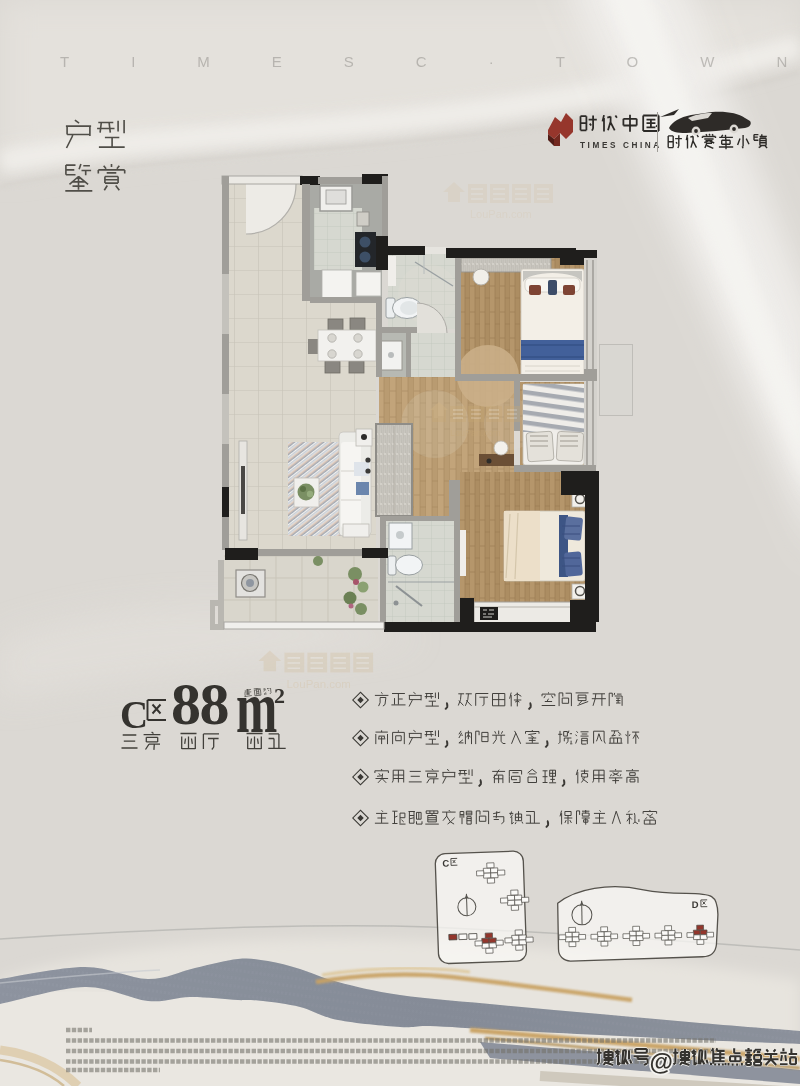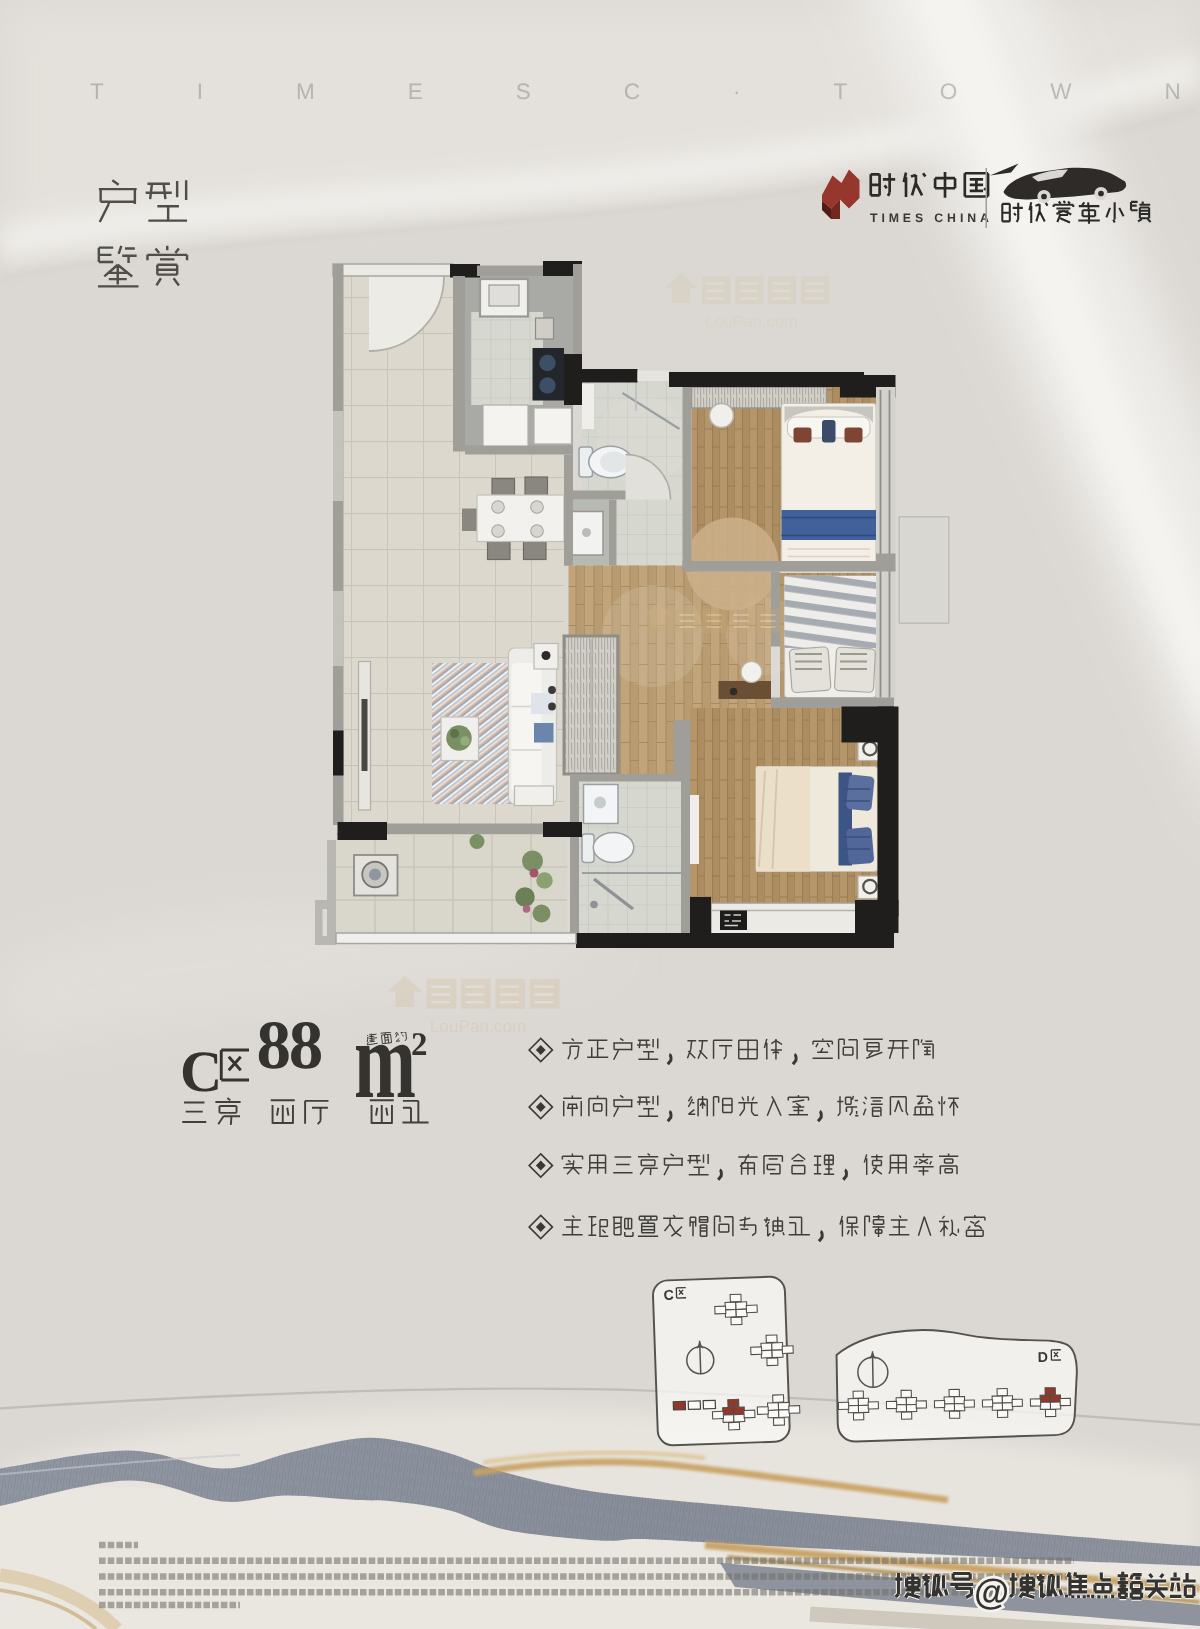--- a/index.html
+++ b/index.html
@@ -330,7 +330,7 @@
 <svg class="abs" style="left:34px;top:38px" width="30" height="30" viewBox="0 0 30 30">
         <path d="M3.5 2.0L22.0 2.0M3.5 2.0L3.5 22.0M3.5 22.0L22.0 22.0M8.5 6.5L16.5 15.5M16.5 6.5L8.5 15.5" stroke="#35332f" stroke-width="1.92" fill="none" stroke-linecap="butt"></path>
       </svg>
-<span class="abs" style="left:61px;top:10px;font-family:'Liberation Serif',serif;font-weight:bold;font-size:46px;letter-spacing:-1.5px;color:#35332f">88</span>
+<span class="abs" style="left:61px;top:10px;font-family:'Liberation Serif',serif;font-weight:bold;font-size:60px;letter-spacing:-1.5px;color:#35332f">88</span>
 <span class="abs" style="left:126px;top:5px;font-family:'Liberation Serif',serif;font-weight:bold;font-size:74px;color:#35332f;transform:scaleX(0.67);transform-origin:0 0">m</span>
 <span class="abs" style="left:164px;top:23px;font-family:'Liberation Serif',serif;font-weight:bold;font-size:22px;color:#35332f">2</span>
 <svg class="abs" style="left:134px;top:28px" width="46" height="14" viewBox="0 0 46 14">

